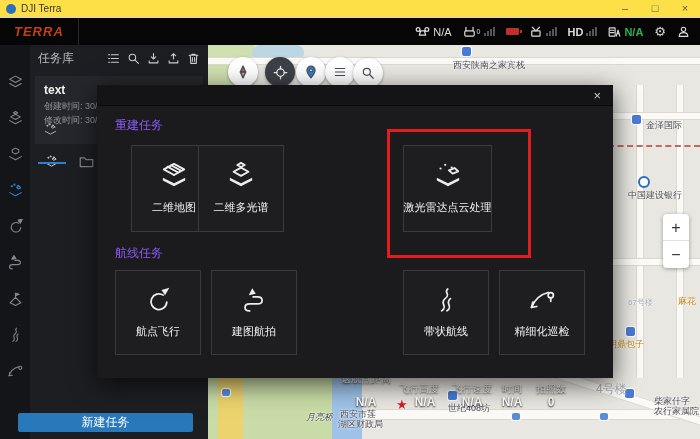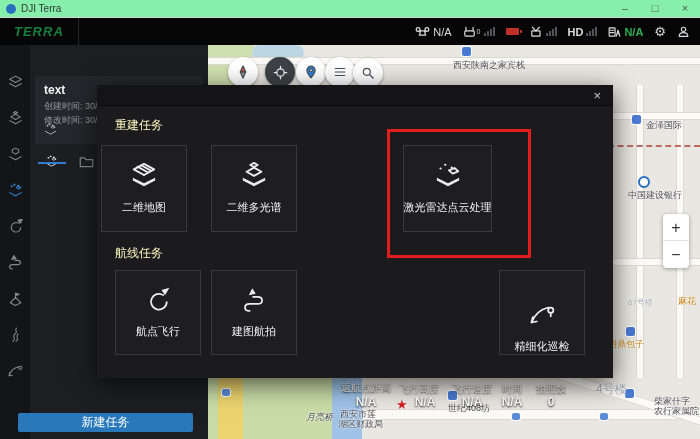--- a/index.html
+++ b/index.html
@@ -8,7 +8,7 @@
        -webkit-font-smoothing:antialiased;}
   .abs{position:absolute;}
   
-  .titlebar{left:0;top:0;width:700px;height:18px;background:#86efac;color:#333;
+  .titlebar{left:0;top:0;width:700px;height:18px;background:#fde047;color:#333;
             font-size:10px;display:flex;align-items:center;border-bottom:1px solid #d5d5d5;box-sizing:border-box;}
   .app-ico{width:10px;height:10px;border-radius:50%;background:#2b6fc0;margin:0 5px 0 6px;}
   .win-controls{margin-left:auto;display:flex;}

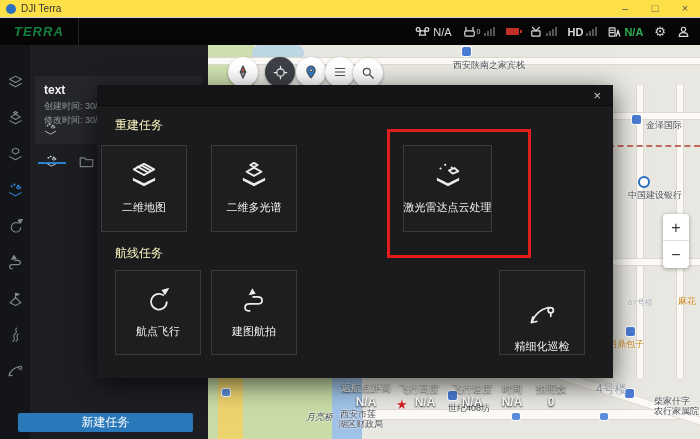--- a/index.html
+++ b/index.html
@@ -14,7 +14,7 @@
   .win-controls{margin-left:auto;display:flex;}
   .win-btn{width:30px;text-align:center;color:#555;font-size:11px;line-height:17px;}
   .appbar{left:0;top:18px;width:700px;height:27px;background:#060607;display:flex;align-items:center;}
-  .logo{color:#15803d;font-style:italic;font-weight:bold;font-size:13px;letter-spacing:1px;
+  .logo{color:#c2410c;font-style:italic;font-weight:bold;font-size:13px;letter-spacing:1px;
         padding:0 14px;border-right:1px solid #26262a;height:27px;line-height:27px;}
   .status{margin-left:auto;display:flex;align-items:center;gap:11px;padding-right:10px;color:#dcdcde;font-size:11px;}
   .st{display:inline-flex;align-items:center;gap:3px;}

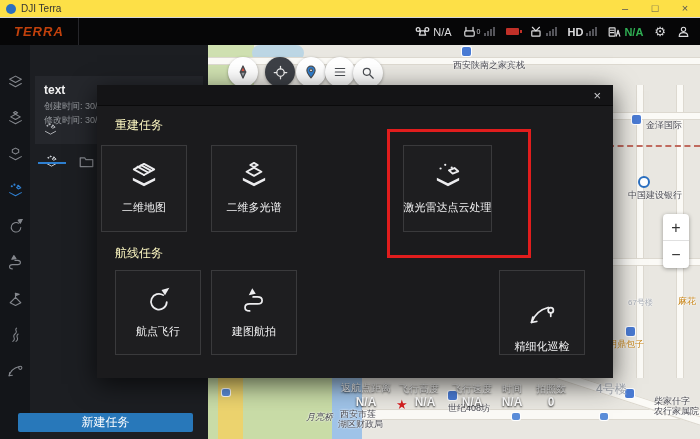--- a/index.html
+++ b/index.html
@@ -205,6 +205,27 @@
 </div>
 
 <div class="abs panel">
+  <div class="panel-head">
+    <span>任务库</span>
+    <span class="panel-icons">
+      <svg width="13" height="13" viewBox="0 0 24 24">
+          <path d="M8 5h13M8 12h13M8 19h13M3 5h2M3 12h2M3 19h2"></path>
+        </svg>
+      <svg width="13" height="13" viewBox="0 0 24 24">
+          <circle cx="10" cy="10" r="6"></circle>
+          <path d="M15 15l6 6"></path>
+        </svg>
+      <svg width="13" height="13" viewBox="0 0 24 24">
+          <path d="M12 3v10M8 9l4 4 4-4M4 16v4h16v-4"></path>
+        </svg>
+      <svg width="13" height="13" viewBox="0 0 24 24">
+          <path d="M12 13V3M8 7l4-4 4 4M4 16v4h16v-4"></path>
+        </svg>
+      <svg width="13" height="13" viewBox="0 0 24 24">
+          <path d="M4 6h16M9 6V4h6v2M6 6l1 15h10l1-15M10 10v7M14 10v7"></path>
+        </svg>
+    </span>
+  </div>
   <div class="task-card">
     <div class="task-title">text</div>
     <div class="task-meta">创建时间: 30/1</div>

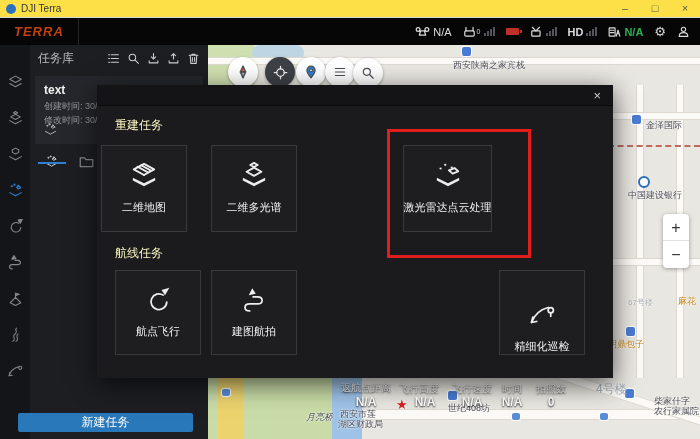--- a/index.html
+++ b/index.html
@@ -72,7 +72,7 @@
   .modal-head{position:absolute;left:0;top:0;width:516px;height:21px;background:#141416;border-bottom:1px solid #0a0a0b;box-sizing:border-box;}
   .modal-title{position:absolute;left:0;top:4px;width:516px;text-align:center;color:#dddddf;font-size:12px;}
   .modal-close{position:absolute;right:12px;top:3px;color:#cccccf;font-size:13px;line-height:15px;}
-  .section-label{position:absolute;color:#fef9c3;font-size:12px;}
+  .section-label{position:absolute;color:#8b5cf6;font-size:12px;}
   .card{position:absolute;width:86px;background:#1e1e20;border:1px solid #3a3a3c;box-sizing:border-box;
         display:flex;flex-direction:column;align-items:center;justify-content:center;gap:12px;color:#ededef;}
   .card-label{font-size:11px;color:#f2f2f3;white-space:nowrap;}

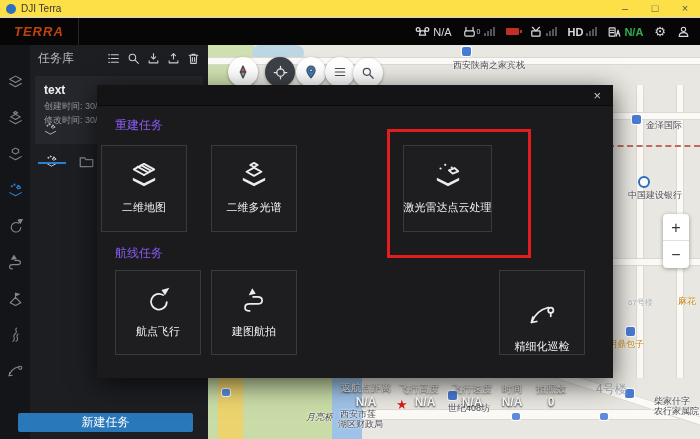--- a/index.html
+++ b/index.html
@@ -352,7 +352,7 @@
 
   <div class="section-label" style="left:18px;top:32px;">重建任务</div>
 
-  <div class="card row1" style="left:4px;gap:12px;">
+  <div class="card row1" style="left:34px;gap:12px;">
     <svg width="30" height="26" viewBox="0 0 32 28">
         <path d="M16 2 5 8l11 6 11-6z"></path>
         <path d="M9 5l11 6M13 3.5l10 5.5M16 14v0"></path>

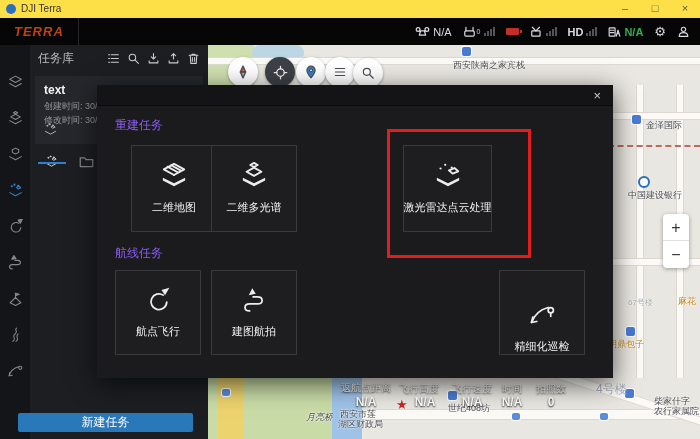--- a/index.html
+++ b/index.html
@@ -360,7 +360,7 @@
       </svg>
     <span class="card-label">二维地图</span>
   </div>
-  <div class="card row1" style="left:114px;font-family:Liberation Mono, monospace;">
+  <div class="card row1" style="left:101px;font-family:Liberation Mono, monospace;">
     <svg width="30" height="26" viewBox="0 0 32 28">
         <path d="M16 6 8 10.5l8 4.5 8-4.5z"></path>
         <path d="M16 1l4 2.2L16 5.4l-4-2.2z"></path>

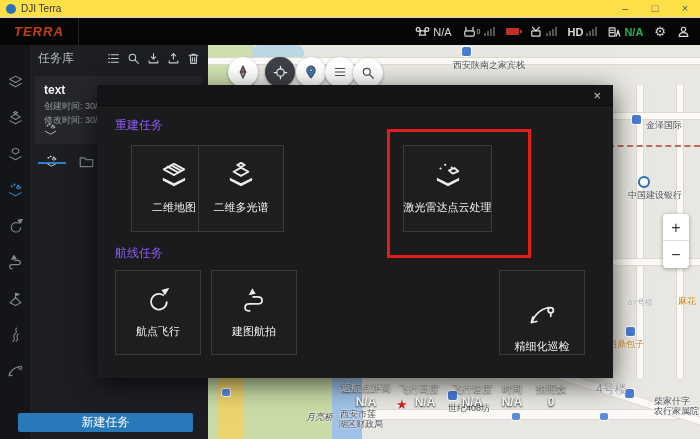--- a/index.html
+++ b/index.html
@@ -395,6 +395,13 @@
       </svg>
     <span class="card-label">建图航拍</span>
   </div>
+  <div class="card row2" style="left:306px;">
+    <svg width="28" height="25" viewBox="0 0 32 28">
+        <path d="M11 27c8-5-3-9 4-14s-2-7 3-11"></path>
+        <path d="M17 27c8-5-3-9 4-14"></path>
+      </svg>
+    <span class="card-label">带状航线</span>
+  </div>
   <div class="card row2" style="left:402px;justify-content:flex-end;">
     <svg width="28" height="25" viewBox="0 0 32 28">
         <path d="M4 23C8 13 15 8 23 6"></path>

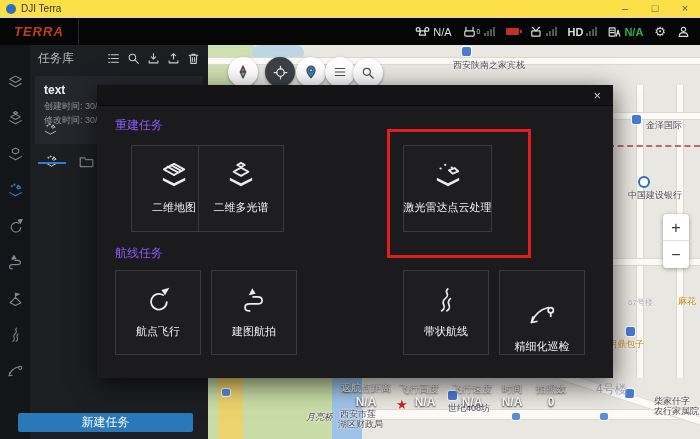--- a/index.html
+++ b/index.html
@@ -402,7 +402,7 @@
       </svg>
     <span class="card-label">带状航线</span>
   </div>
-  <div class="card row2" style="left:402px;justify-content:flex-end;">
+  <div class="card row2" style="left:402px;">
     <svg width="28" height="25" viewBox="0 0 32 28">
         <path d="M4 23C8 13 15 8 23 6"></path>
         <path d="M4 23l1.5-6M4 23l6-1"></path>

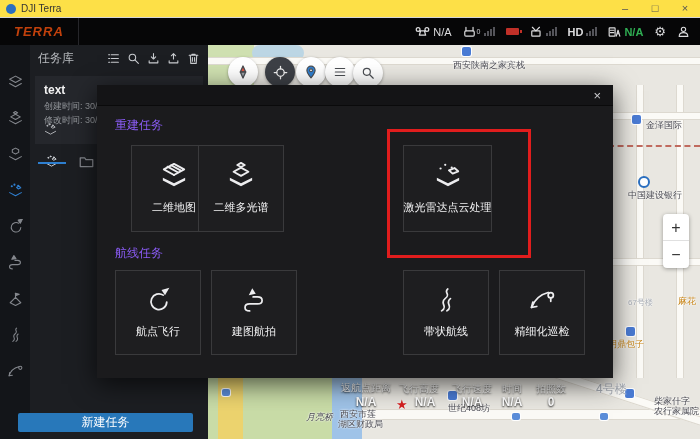--- a/index.html
+++ b/index.html
@@ -334,7 +334,7 @@
     <div class="z">−</div>
   </div>
 
-  <div class="tele-label" style="left:122px;top:336px;width:72px;">返航点距离</div>
+  <div class="tele-label" style="left:122px;top:327px;width:72px;">返航点距离</div>
   <div class="tele-value" style="left:122px;top:350px;width:72px;">N/A</div>
   <div class="tele-label" style="left:182px;top:337px;width:58px;">飞行高度</div>
   <div class="tele-value" style="left:188px;top:350px;width:58px;">N/A</div>

